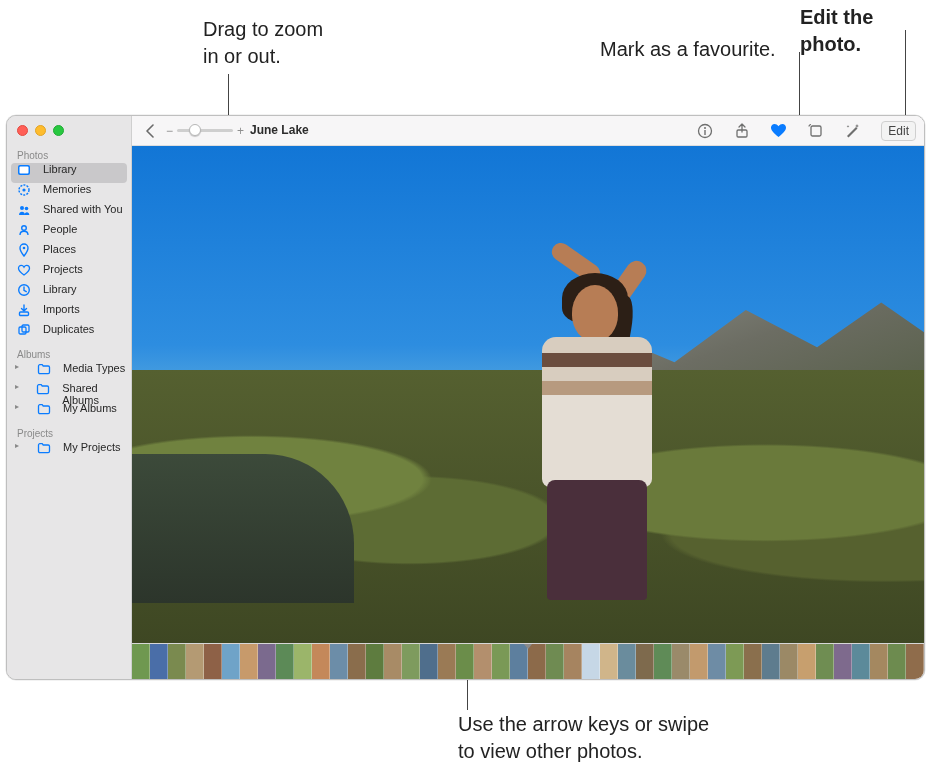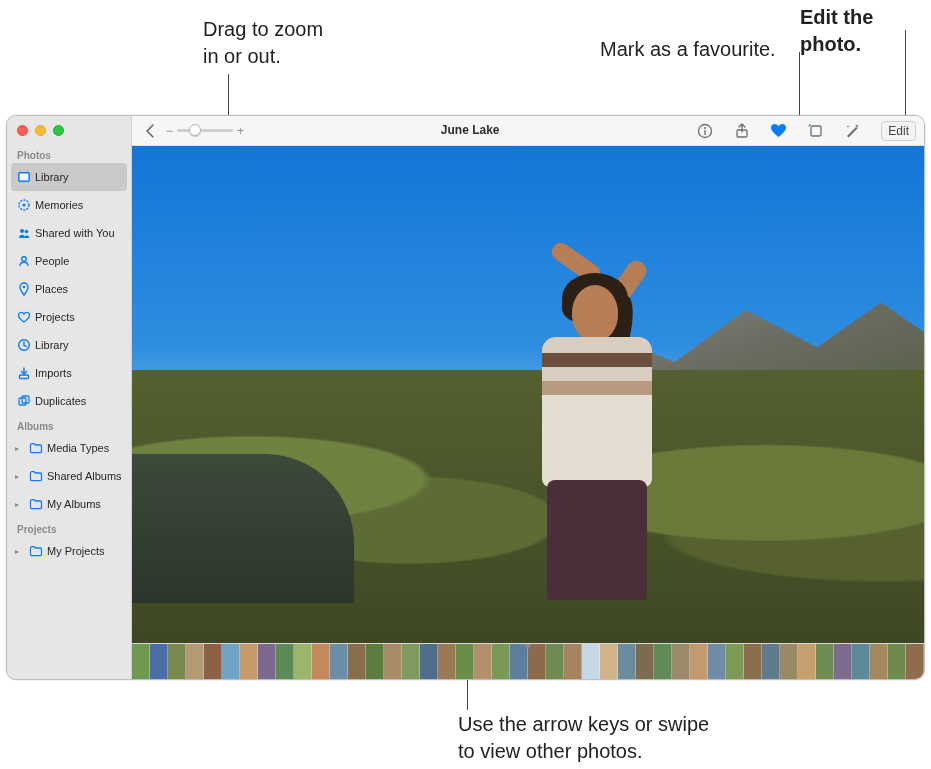--- a/index.html
+++ b/index.html
@@ -129,7 +129,6 @@
   }
   .title-wrap {
     flex: 1;
-    text-align: center;
     line-height: 1.15;
   }
   .title-wrap .title { font-size: 12px; font-weight: 600; color: #2c2c2c; }

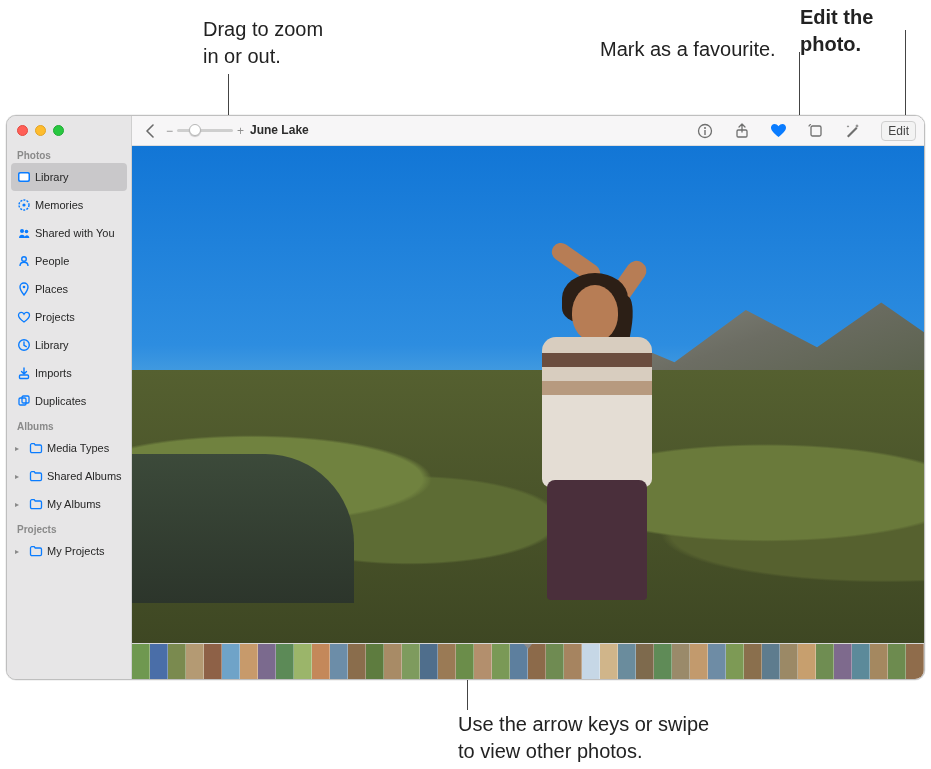--- a/index.html
+++ b/index.html
@@ -60,7 +60,7 @@
     font-size: 10px;
     color: #8a8a8a;
     padding: 6px 0 2px 10px;
-    font-weight: 700;
+    font-weight: 400;
   }
   .side-item {
     display: flex; align-items: center;

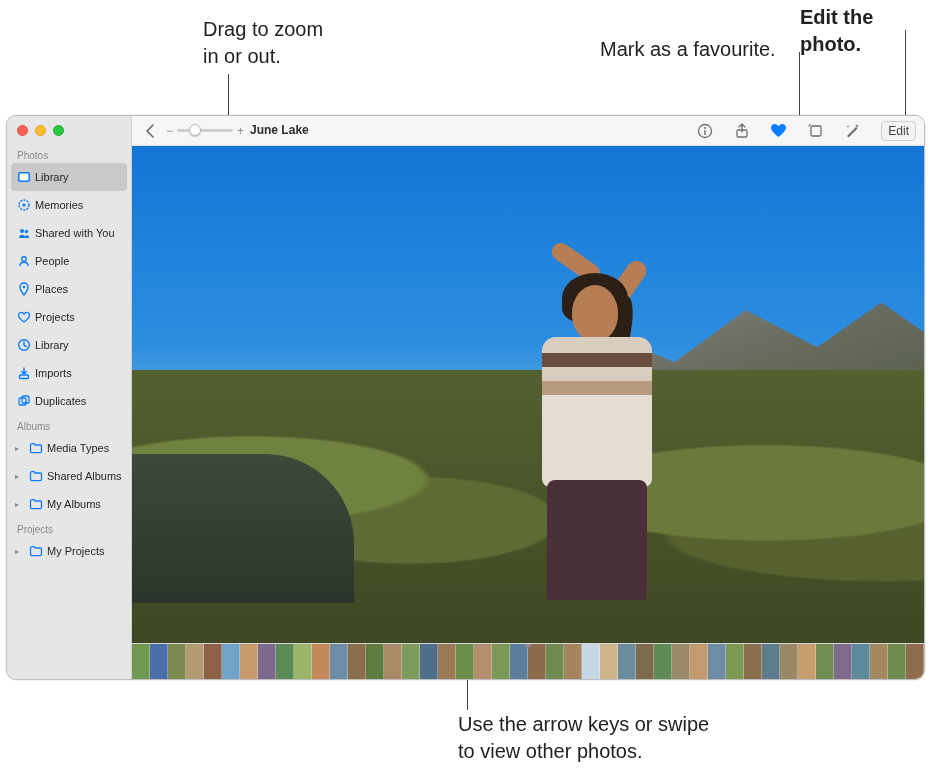--- a/index.html
+++ b/index.html
@@ -63,10 +63,10 @@
     font-weight: 400;
   }
   .side-item {
-    display: flex; align-items: center;
-    height: 28px;
+    display: flex; align-items: flex-start;
+    height: 20px;
     padding-left: 10px;
-    gap: 4px;
+    gap: 12px;
     cursor: default;
   }
   .side-item.selected {

